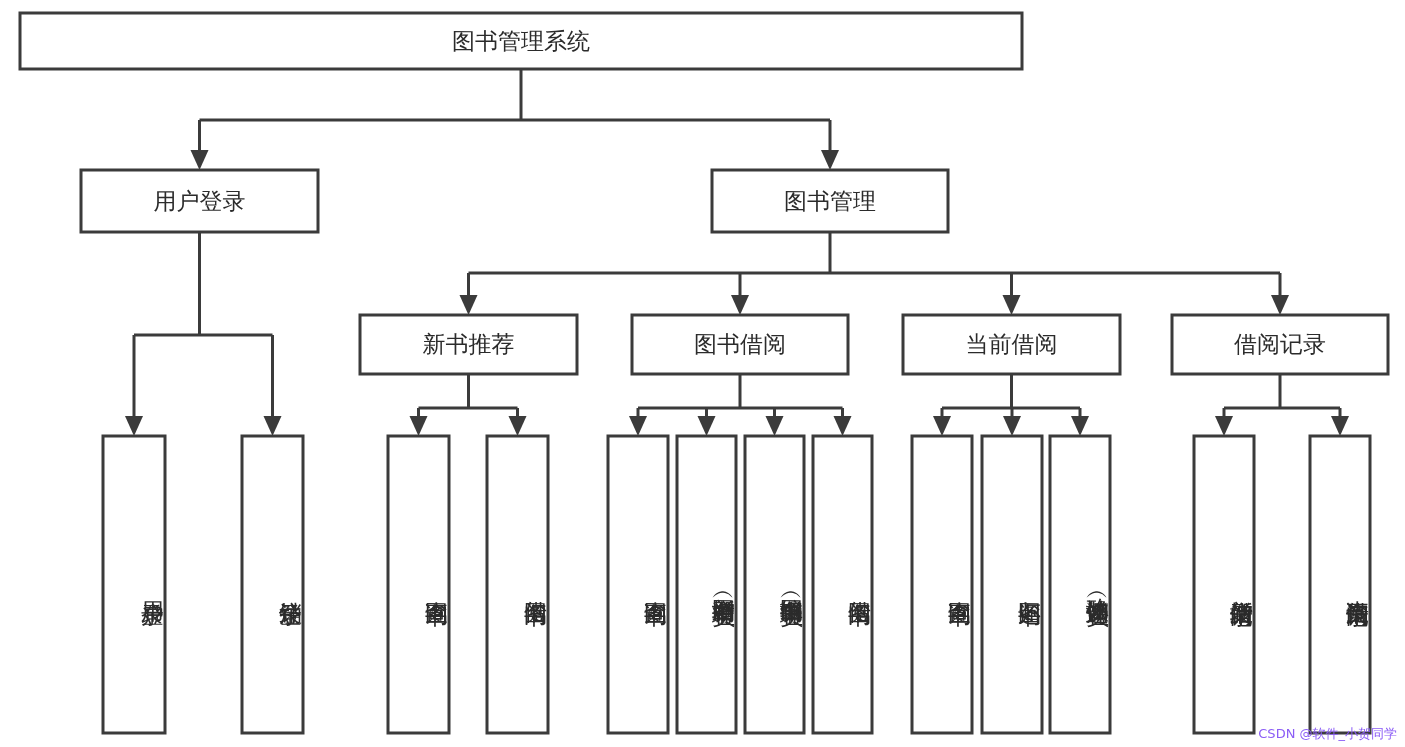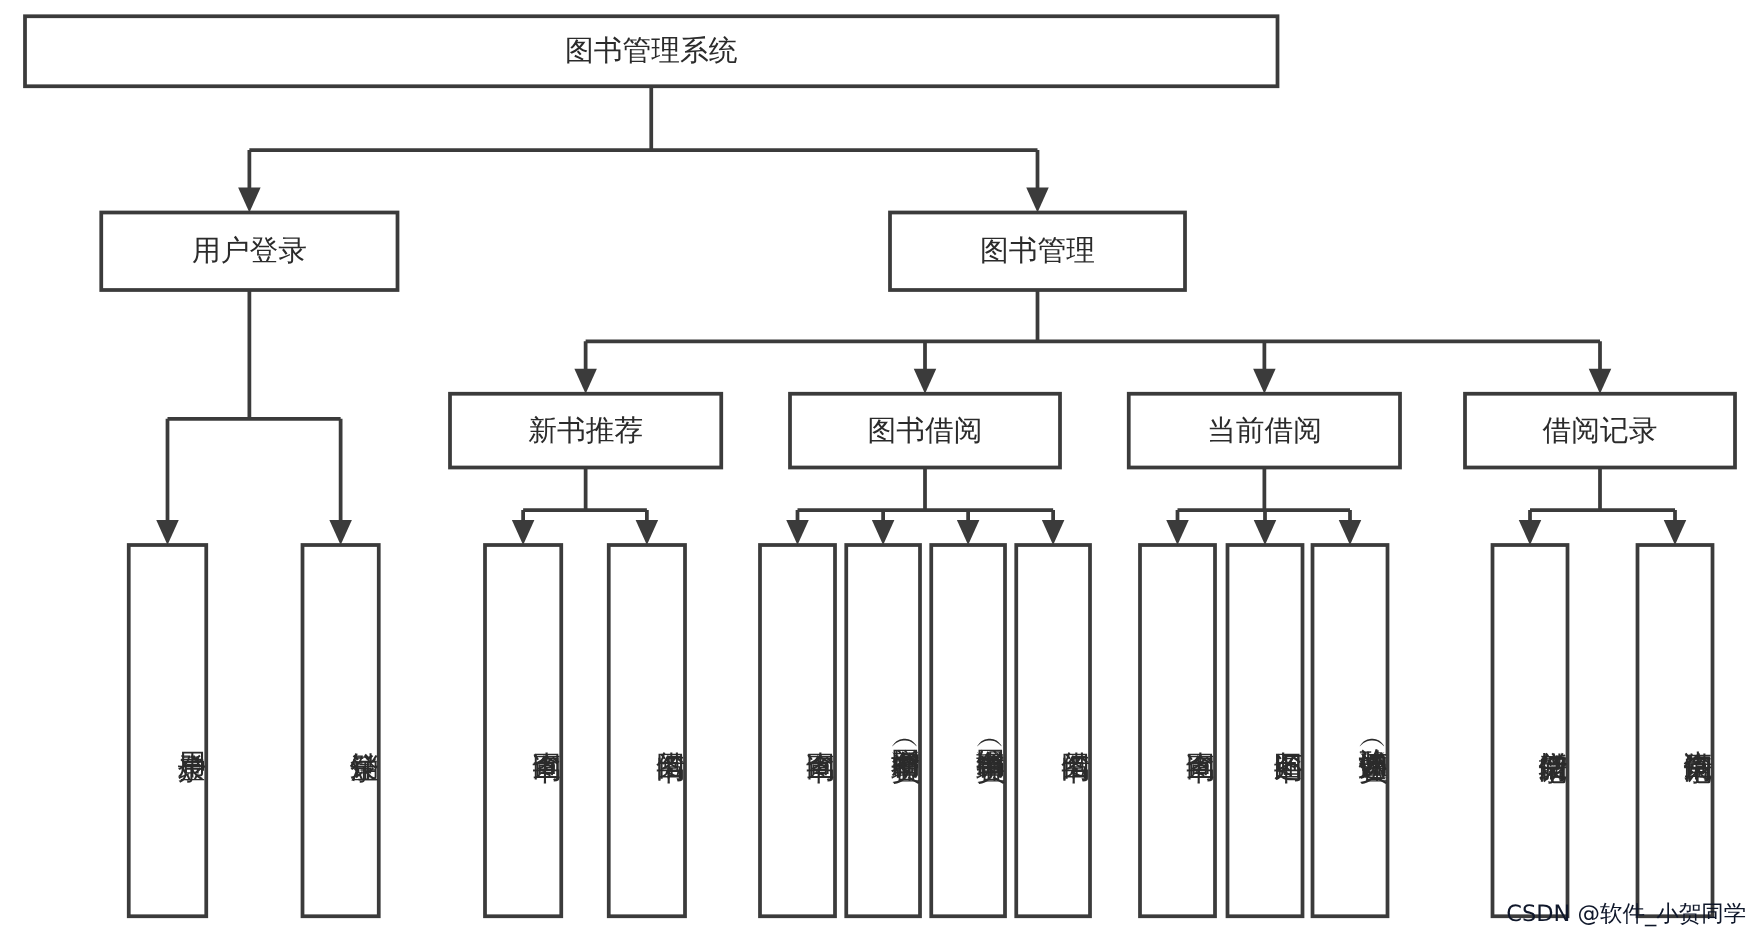--- a/index.html
+++ b/index.html
@@ -65,8 +65,8 @@
     right: 8px;
     bottom: 4px;
     font-family: "DejaVu Sans", "Liberation Sans", sans-serif;
-    font-size: 18px;
-    color: #0f172a;
+    font-size: 13px;
+    color: #8b5cf6;
     white-space: nowrap;
   }
 </style>

